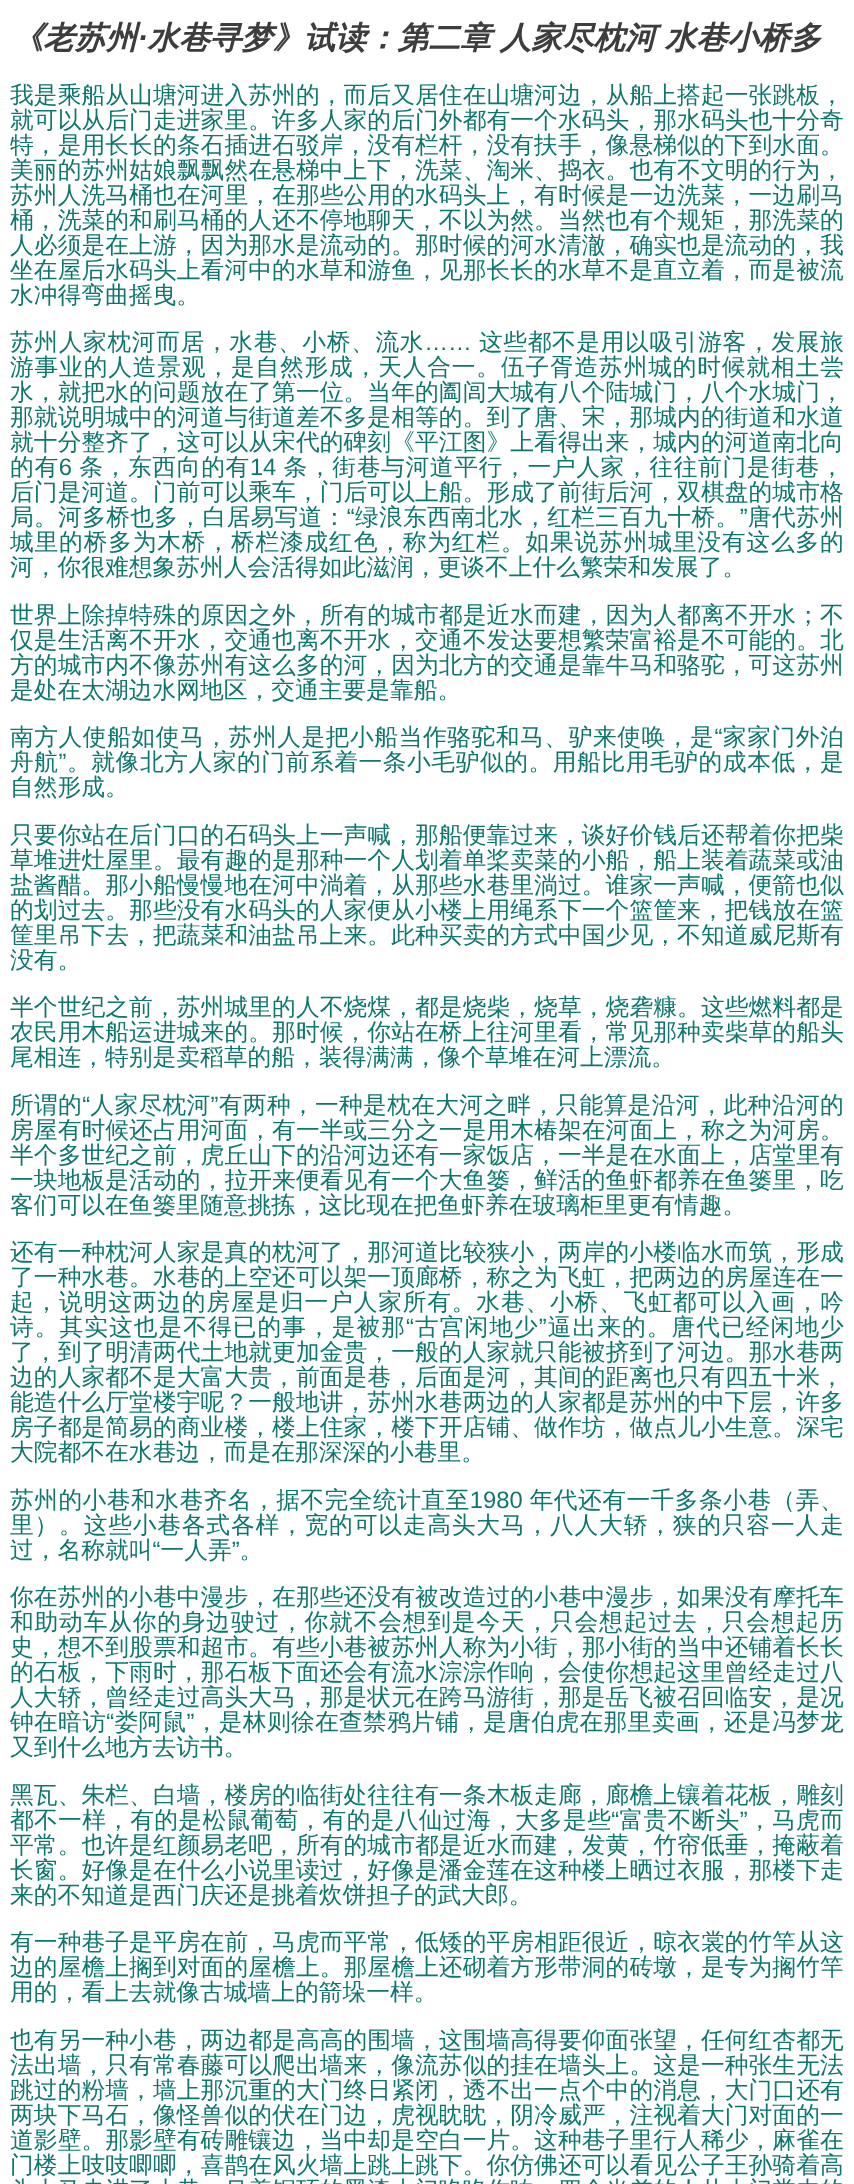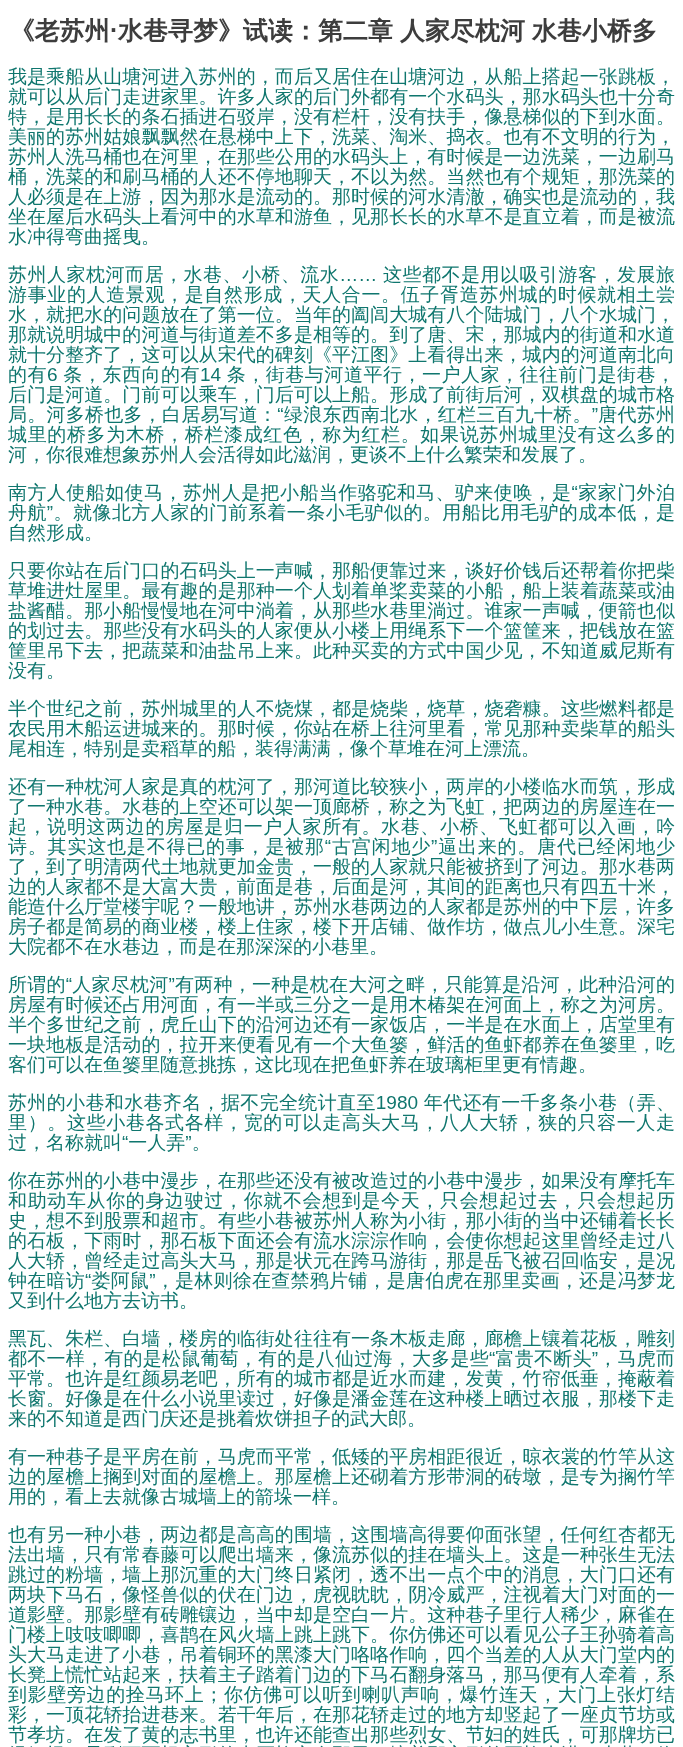--- a/index.html
+++ b/index.html
@@ -28,6 +28,7 @@
     padding: 0 2px;
     white-space: nowrap;
     letter-spacing: 0px;
+    font-style: italic;
   }
   .article-body {
     font-size: 19px;

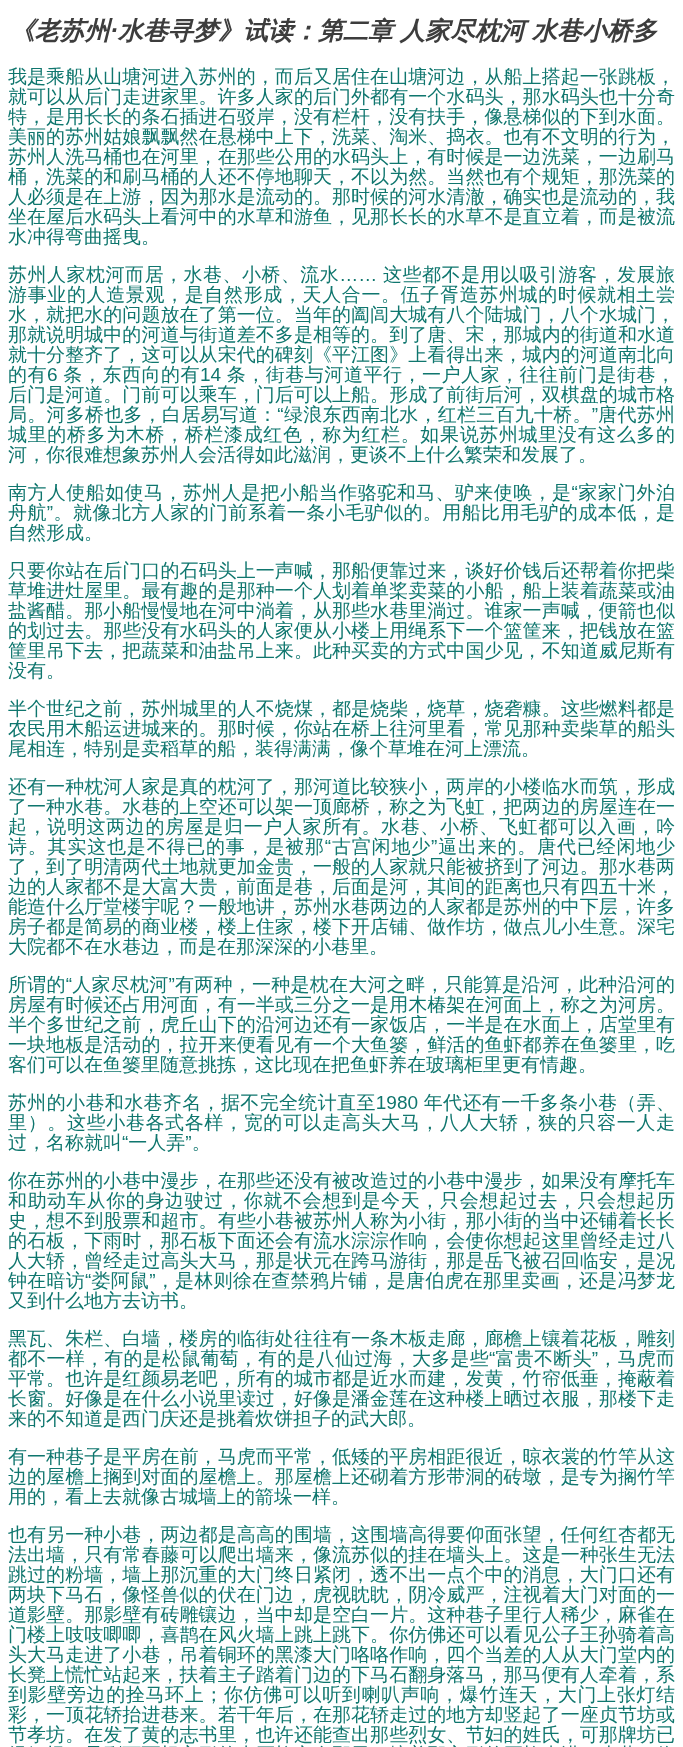--- a/index.html
+++ b/index.html
@@ -52,6 +52,7 @@
   <div class="article-body" id="article-body">
       <p>我是乘船从山塘河进入苏州的，而后又居住在山塘河边，从船上搭起一张跳板，就可以从后门走进家里。许多人家的后门外都有一个水码头，那水码头也十分奇特，是用长长的条石插进石驳岸，没有栏杆，没有扶手，像悬梯似的下到水面。美丽的苏州姑娘飘飘然在悬梯中上下，洗菜、淘米、捣衣。也有不文明的行为，苏州人洗马桶也在河里，在那些公用的水码头上，有时候是一边洗菜，一边刷马桶，洗菜的和刷马桶的人还不停地聊天，不以为然。当然也有个规矩，那洗菜的人必须是在上游，因为那水是流动的。那时候的河水清澈，确实也是流动的，我坐在屋后水码头上看河中的水草和游鱼，见那长长的水草不是直立着，而是被流水冲得弯曲摇曳。</p>
       <p>苏州人家枕河而居，水巷、小桥、流水…… 这些都不是用以吸引游客，发展旅游事业的人造景观，是自然形成，天人合一。伍子胥造苏州城的时候就相土尝水，就把水的问题放在了第一位。当年的阖闾大城有八个陆城门，八个水城门，那就说明城中的河道与街道差不多是相等的。到了唐、宋，那城内的街道和水道就十分整齐了，这可以从宋代的碑刻《平江图》上看得出来，城内的河道南北向的有6 条，东西向的有14 条，街巷与河道平行，一户人家，往往前门是街巷，后门是河道。门前可以乘车，门后可以上船。形成了前街后河，双棋盘的城市格局。河多桥也多，白居易写道：“绿浪东西南北水，红栏三百九十桥。”唐代苏州城里的桥多为木桥，桥栏漆成红色，称为红栏。如果说苏州城里没有这么多的河，你很难想象苏州人会活得如此滋润，更谈不上什么繁荣和发展了。</p>
+      <p>世界上除掉特殊的原因之外，所有的城市都是近水而建，因为人都离不开水；不仅是生活离不开水，交通也离不开水，交通不发达要想繁荣富裕是不可能的。北方的城市内不像苏州有这么多的河，因为北方的交通是靠牛马和骆驼，可这苏州是处在太湖边水网地区，交通主要是靠船。</p>
       <p>南方人使船如使马，苏州人是把小船当作骆驼和马、驴来使唤，是“家家门外泊舟航”。就像北方人家的门前系着一条小毛驴似的。用船比用毛驴的成本低，是自然形成。</p>
       <p>只要你站在后门口的石码头上一声喊，那船便靠过来，谈好价钱后还帮着你把柴草堆进灶屋里。最有趣的是那种一个人划着单桨卖菜的小船，船上装着蔬菜或油盐酱醋。那小船慢慢地在河中淌着，从那些水巷里淌过。谁家一声喊，便箭也似的划过去。那些没有水码头的人家便从小楼上用绳系下一个篮筐来，把钱放在篮筐里吊下去，把蔬菜和油盐吊上来。此种买卖的方式中国少见，不知道威尼斯有没有。</p>
       <p>半个世纪之前，苏州城里的人不烧煤，都是烧柴，烧草，烧砻糠。这些燃料都是农民用木船运进城来的。那时候，你站在桥上往河里看，常见那种卖柴草的船头尾相连，特别是卖稻草的船，装得满满，像个草堆在河上漂流。</p>

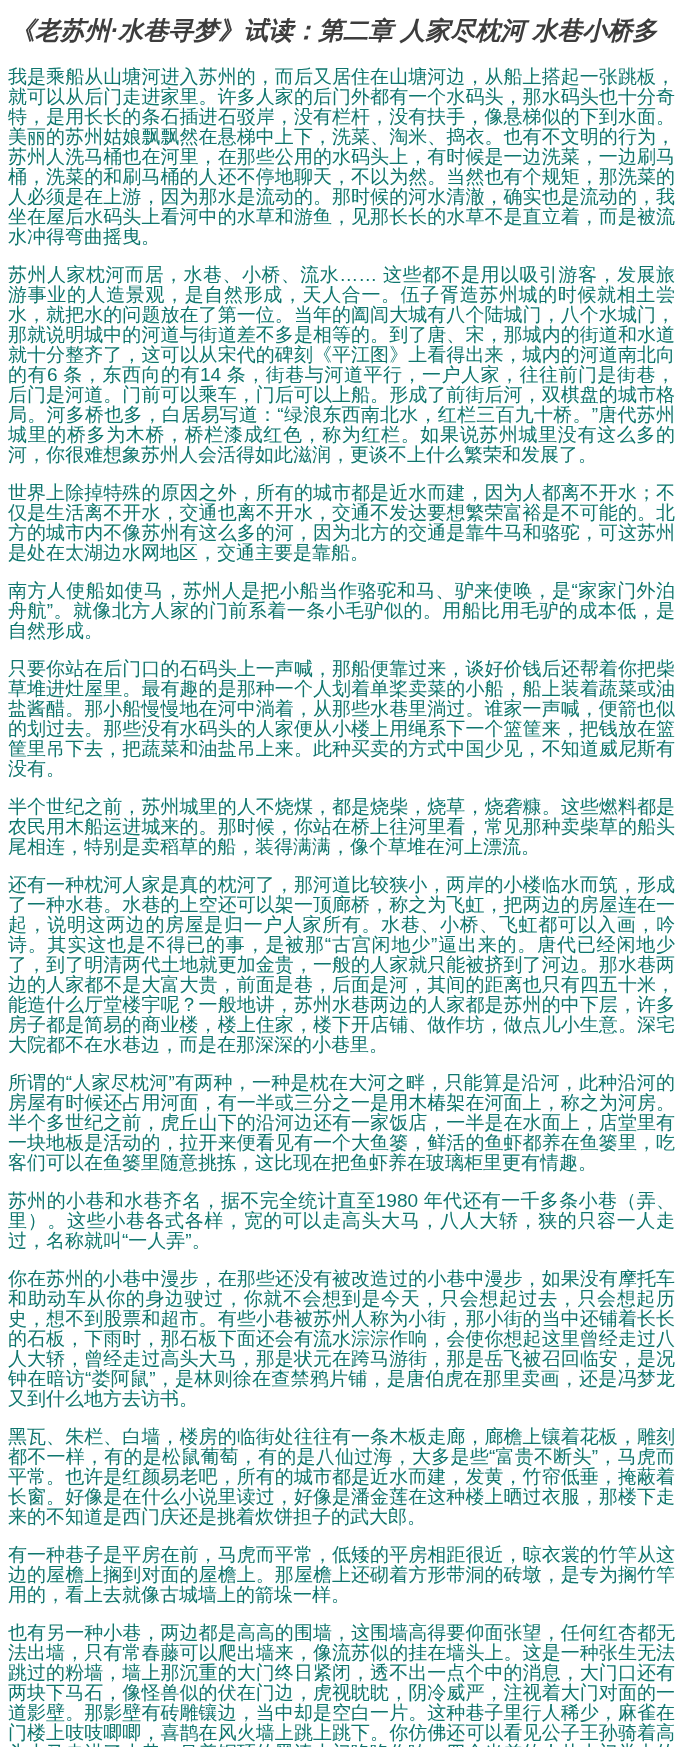--- a/index.html
+++ b/index.html
@@ -56,8 +56,8 @@
       <p>南方人使船如使马，苏州人是把小船当作骆驼和马、驴来使唤，是“家家门外泊舟航”。就像北方人家的门前系着一条小毛驴似的。用船比用毛驴的成本低，是自然形成。</p>
       <p>只要你站在后门口的石码头上一声喊，那船便靠过来，谈好价钱后还帮着你把柴草堆进灶屋里。最有趣的是那种一个人划着单桨卖菜的小船，船上装着蔬菜或油盐酱醋。那小船慢慢地在河中淌着，从那些水巷里淌过。谁家一声喊，便箭也似的划过去。那些没有水码头的人家便从小楼上用绳系下一个篮筐来，把钱放在篮筐里吊下去，把蔬菜和油盐吊上来。此种买卖的方式中国少见，不知道威尼斯有没有。</p>
       <p>半个世纪之前，苏州城里的人不烧煤，都是烧柴，烧草，烧砻糠。这些燃料都是农民用木船运进城来的。那时候，你站在桥上往河里看，常见那种卖柴草的船头尾相连，特别是卖稻草的船，装得满满，像个草堆在河上漂流。</p>
+      <p>所谓的“人家尽枕河”有两种，一种是枕在大河之畔，只能算是沿河，此种沿河的房屋有时候还占用河面，有一半或三分之一是用木椿架在河面上，称之为河房。半个多世纪之前，虎丘山下的沿河边还有一家饭店，一半是在水面上，店堂里有一块地板是活动的，拉开来便看见有一个大鱼篓，鲜活的鱼虾都养在鱼篓里，吃客们可以在鱼篓里随意挑拣，这比现在把鱼虾养在玻璃柜里更有情趣。</p>
       <p>还有一种枕河人家是真的枕河了，那河道比较狭小，两岸的小楼临水而筑，形成了一种水巷。水巷的上空还可以架一顶廊桥，称之为飞虹，把两边的房屋连在一起，说明这两边的房屋是归一户人家所有。水巷、小桥、飞虹都可以入画，吟诗。其实这也是不得已的事，是被那“古宫闲地少”逼出来的。唐代已经闲地少了，到了明清两代土地就更加金贵，一般的人家就只能被挤到了河边。那水巷两边的人家都不是大富大贵，前面是巷，后面是河，其间的距离也只有四五十米，能造什么厅堂楼宇呢？一般地讲，苏州水巷两边的人家都是苏州的中下层，许多房子都是简易的商业楼，楼上住家，楼下开店铺、做作坊，做点儿小生意。深宅大院都不在水巷边，而是在那深深的小巷里。</p>
-      <p>所谓的“人家尽枕河”有两种，一种是枕在大河之畔，只能算是沿河，此种沿河的房屋有时候还占用河面，有一半或三分之一是用木椿架在河面上，称之为河房。半个多世纪之前，虎丘山下的沿河边还有一家饭店，一半是在水面上，店堂里有一块地板是活动的，拉开来便看见有一个大鱼篓，鲜活的鱼虾都养在鱼篓里，吃客们可以在鱼篓里随意挑拣，这比现在把鱼虾养在玻璃柜里更有情趣。</p>
       <p>苏州的小巷和水巷齐名，据不完全统计直至1980 年代还有一千多条小巷（弄、里）。这些小巷各式各样，宽的可以走高头大马，八人大轿，狭的只容一人走过，名称就叫“一人弄”。</p>
       <p>你在苏州的小巷中漫步，在那些还没有被改造过的小巷中漫步，如果没有摩托车和助动车从你的身边驶过，你就不会想到是今天，只会想起过去，只会想起历史，想不到股票和超市。有些小巷被苏州人称为小街，那小街的当中还铺着长长的石板，下雨时，那石板下面还会有流水淙淙作响，会使你想起这里曾经走过八人大轿，曾经走过高头大马，那是状元在跨马游街，那是岳飞被召回临安，是况钟在暗访“娄阿鼠”，是林则徐在查禁鸦片铺，是唐伯虎在那里卖画，还是冯梦龙又到什么地方去访书。</p>
       <p>黑瓦、朱栏、白墙，楼房的临街处往往有一条木板走廊，廊檐上镶着花板，雕刻都不一样，有的是松鼠葡萄，有的是八仙过海，大多是些“富贵不断头”，马虎而平常。也许是红颜易老吧，所有的城市都是近水而建，发黄，竹帘低垂，掩蔽着长窗。好像是在什么小说里读过，好像是潘金莲在这种楼上晒过衣服，那楼下走来的不知道是西门庆还是挑着炊饼担子的武大郎。</p>

